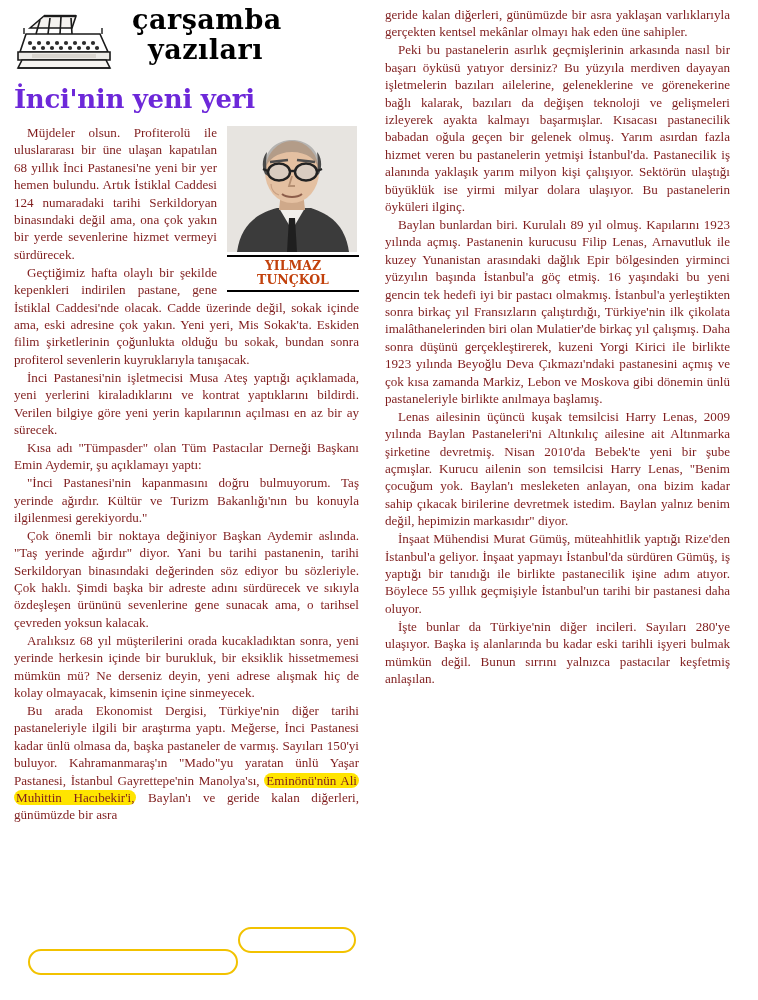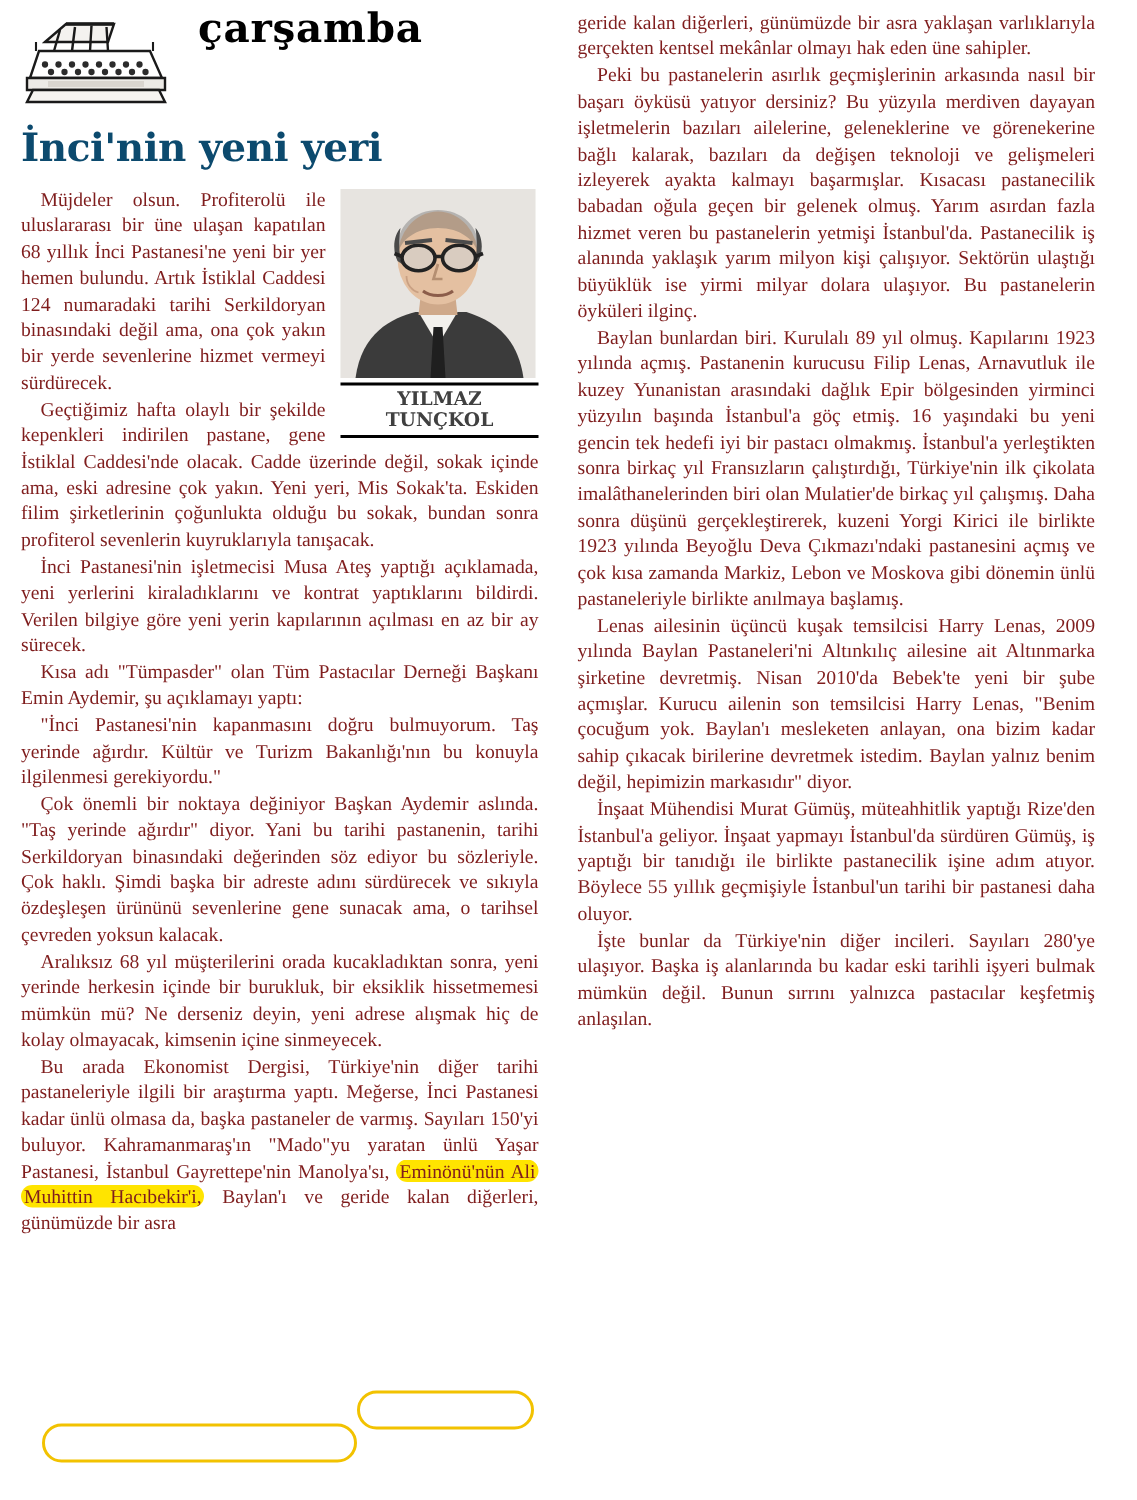--- a/index.html
+++ b/index.html
@@ -183,6 +183,7 @@
         </div>
         <div class="mast-words">
           <div class="mast-line1">çarşamba</div>
+          <div class="mast-line2">yazıları</div>
         </div>
       </div>
 

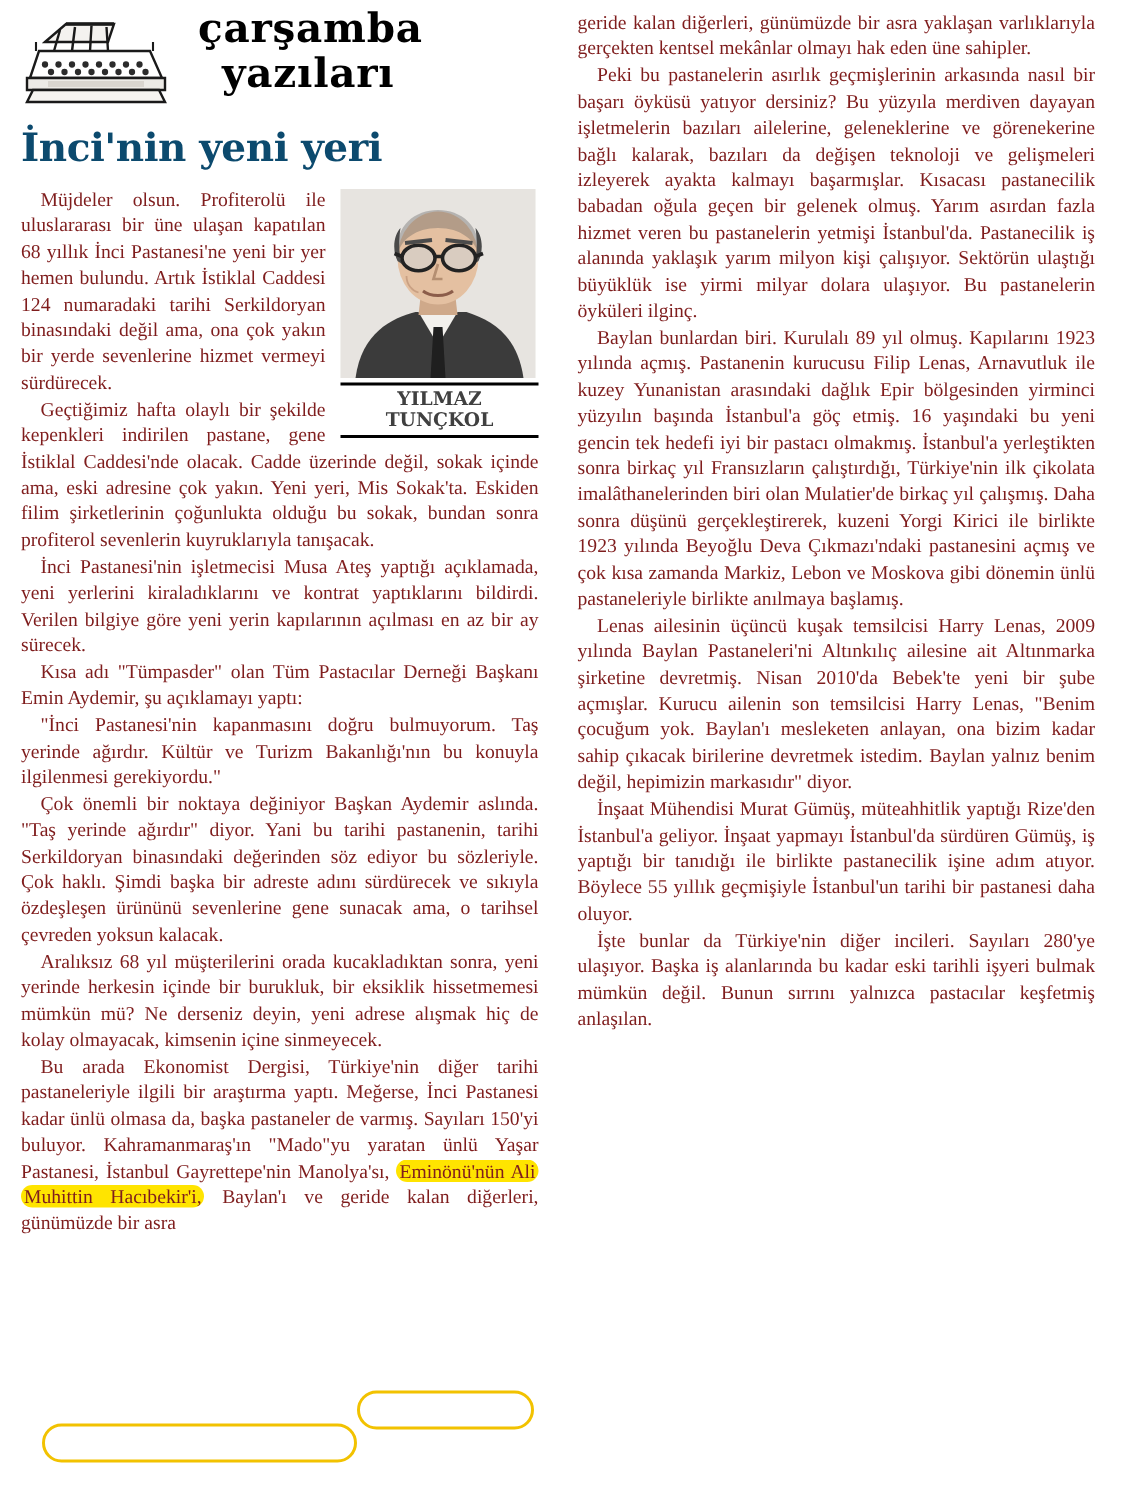--- a/index.html
+++ b/index.html
@@ -74,7 +74,7 @@
     font-size: 26px;
     letter-spacing: -0.3px;
     margin: 6px 0 10px 0;
-    color: #0c4a6e;
+    color: #6d28d9;
   }
 
   

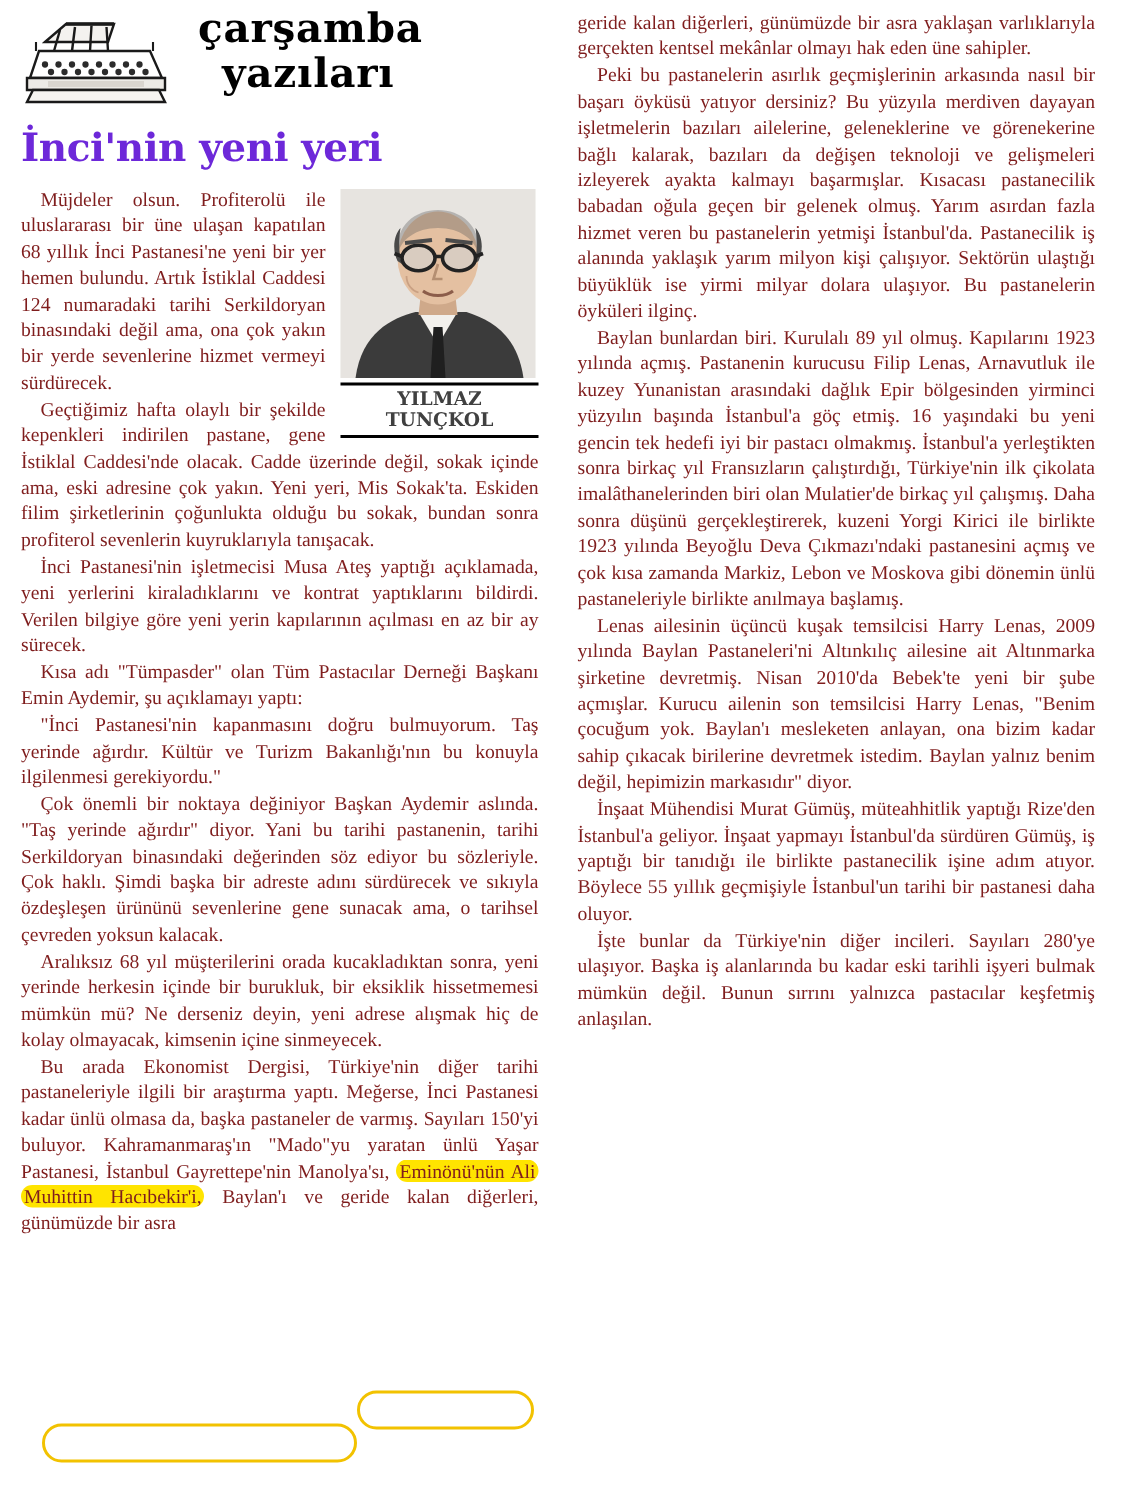--- a/index.html
+++ b/index.html
@@ -102,7 +102,7 @@
     font-weight: bold;
     font-size: 12.5px;
     line-height: 1.12;
-    color: #404040;
+    color: #c2410c;
   }
 
   

